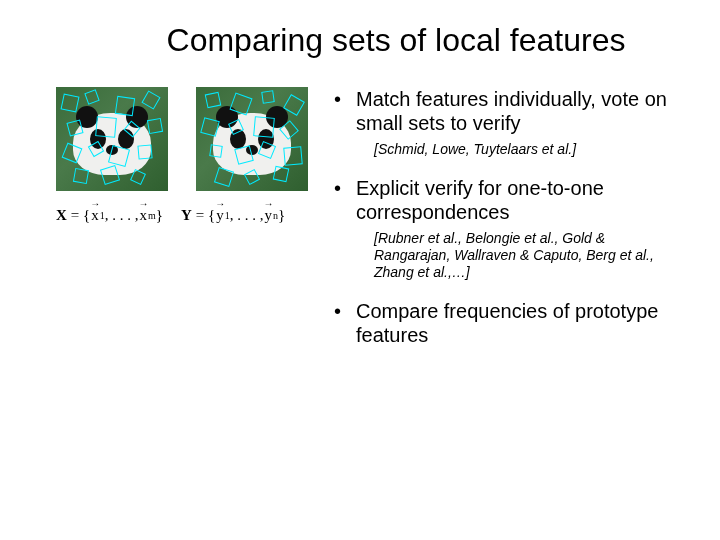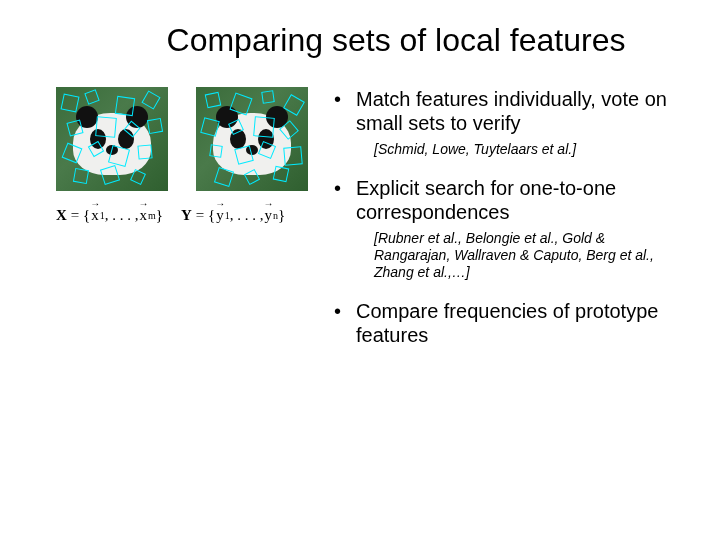--- a/index.html
+++ b/index.html
@@ -228,7 +228,7 @@
     <ul class="bullets">
       <li>
         <span class="dot">•</span>
-        <span class="txt">Explicit search for one-to-one correspondences</span>
+        <span class="txt">Explicit verify for one-to-one correspondences</span>
       </li>
     </ul>
     <div class="cite">[Rubner et al., Belongie et al., Gold &amp; Rangarajan, Wallraven &amp; Caputo, Berg et al., Zhang et al.,…]</div>

